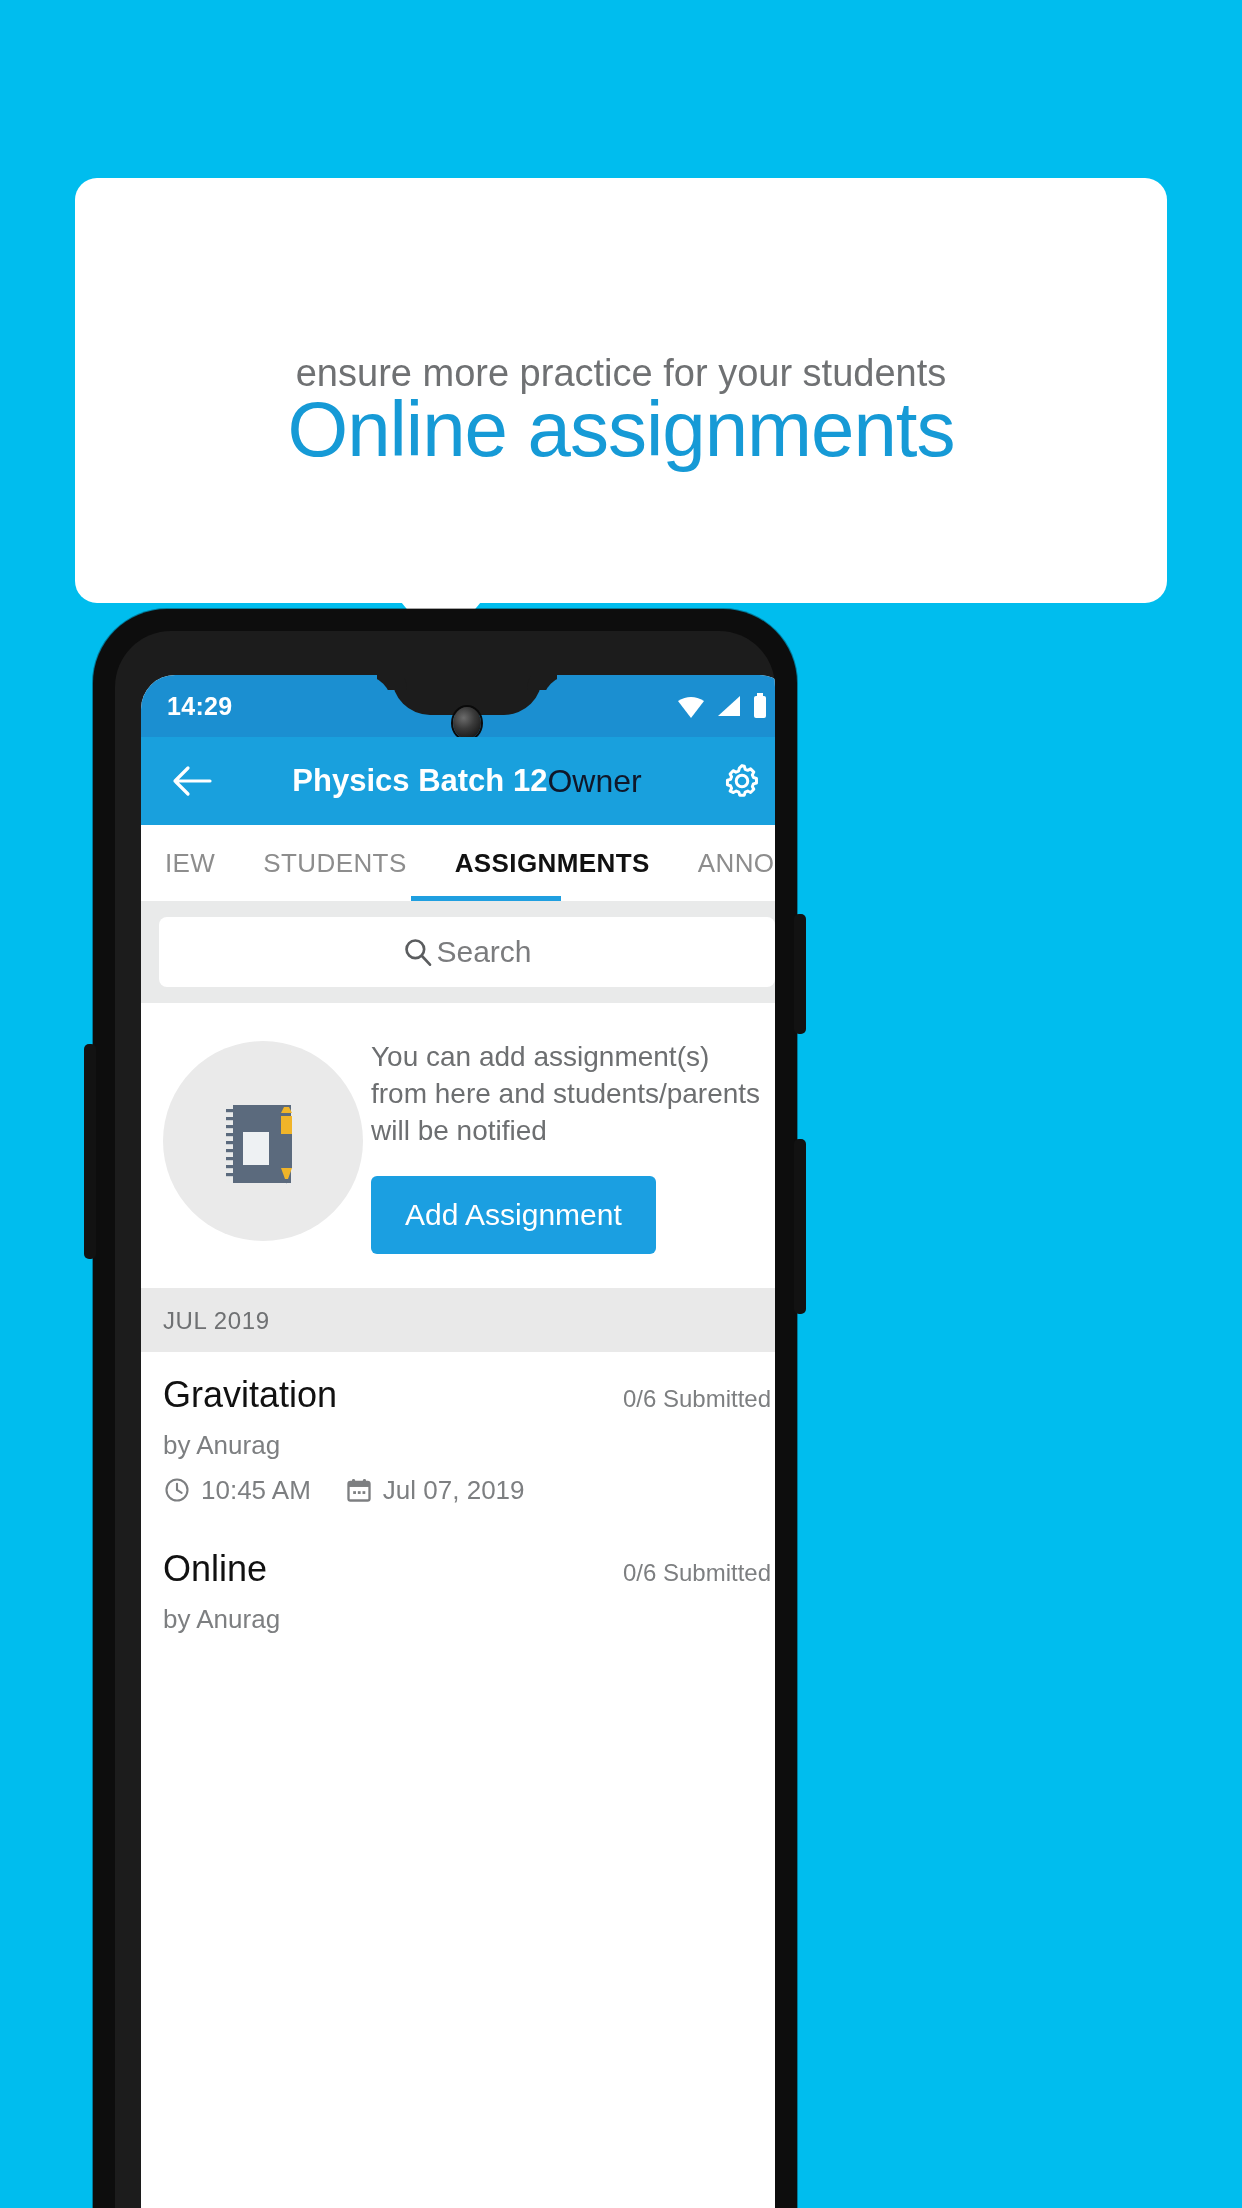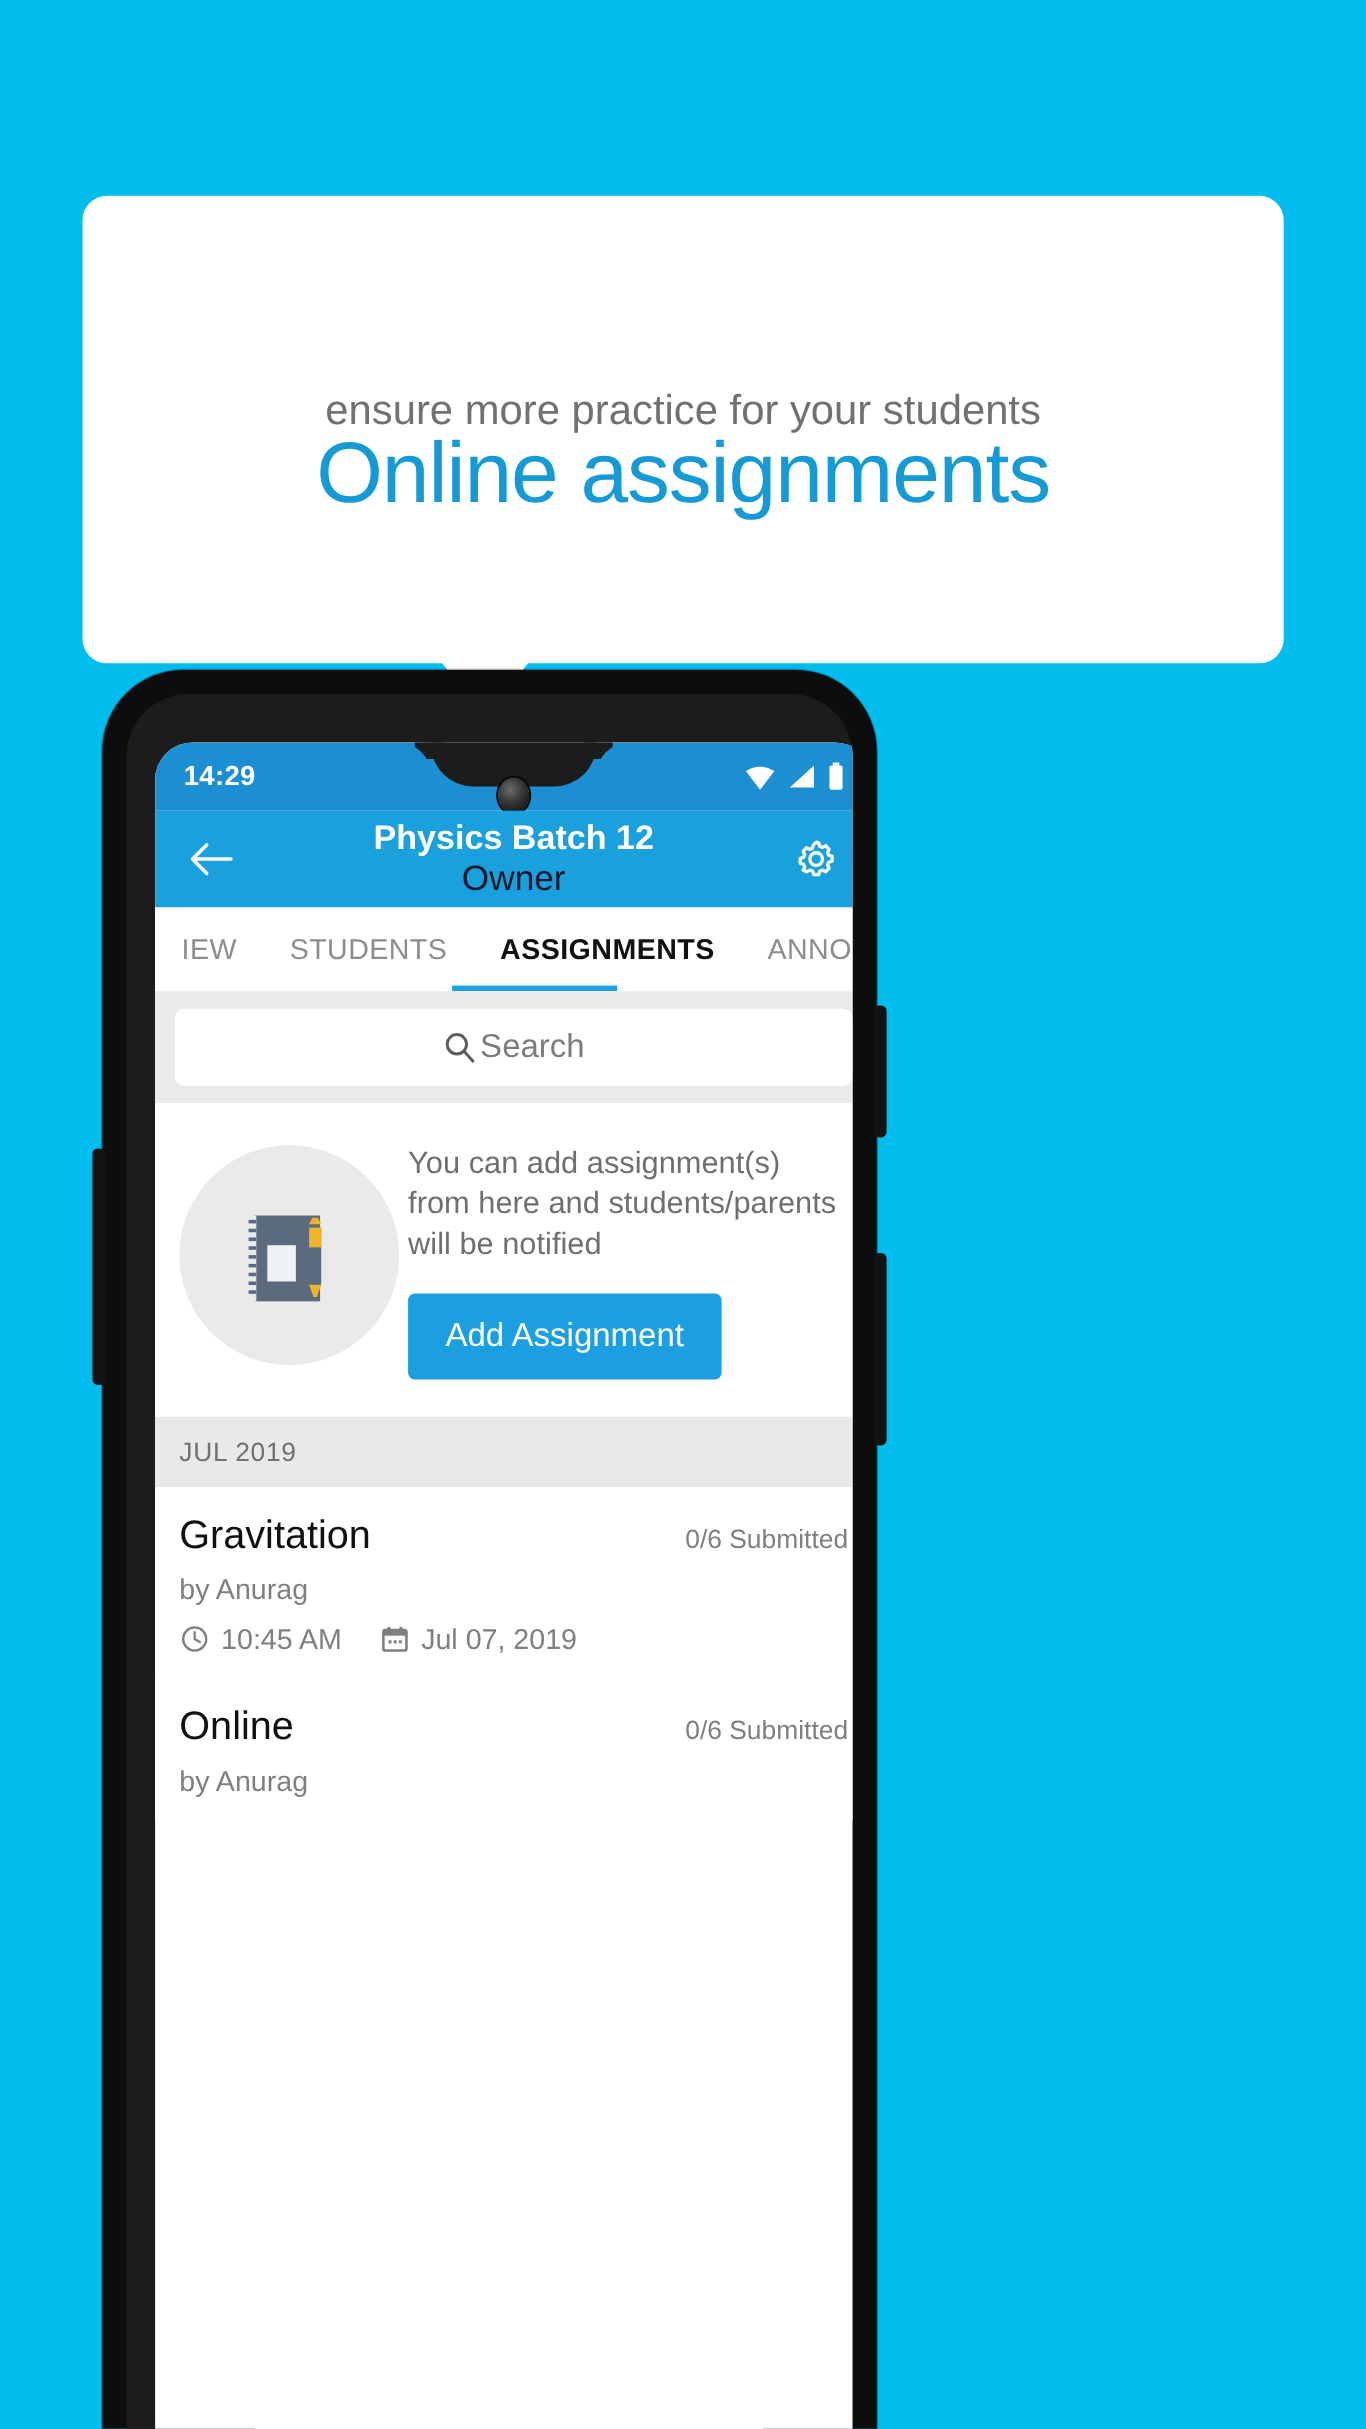--- a/index.html
+++ b/index.html
@@ -140,7 +140,7 @@
   #app-bar-titles {
     flex:1 1 auto;
     display:flex;
-    flex-direction:column;
+    flex-direction:row;
     align-items:center;
     justify-content:center;
     line-height:1.12;

